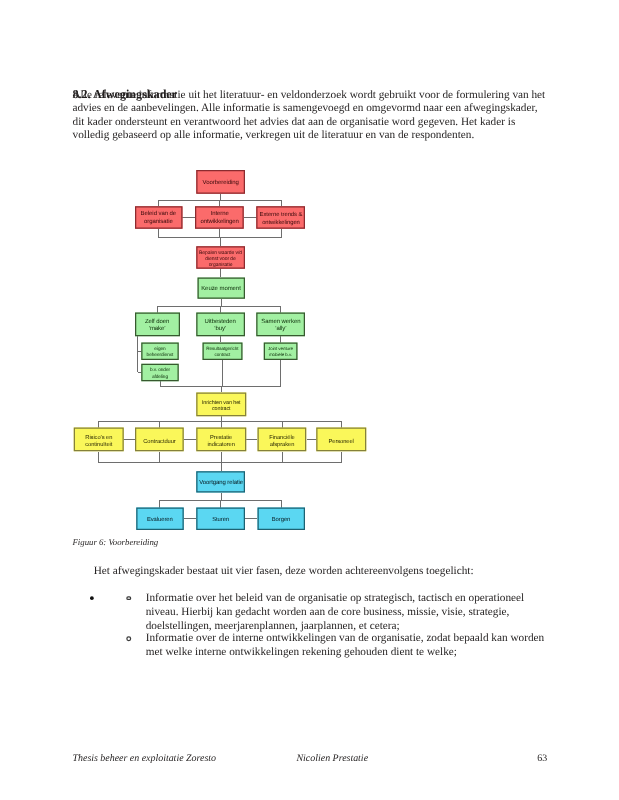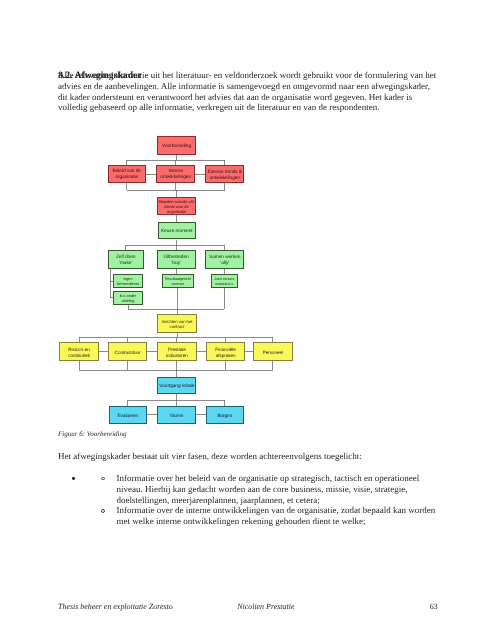--- a/index.html
+++ b/index.html
@@ -13,7 +13,7 @@
   .para{position:absolute;font-size:9px;line-height:10.75px;color:#221f1f;}
   #intro{left:58px;top:70px;width:380px;}
   .caption{position:absolute;left:58px;top:429.8px;font-size:7.0px;font-style:italic;color:#221f1f;}
-  #lead{left:58px;top:450.8px;width:380px;}
+  #lead{left:75px;top:450.8px;width:380px;}
   .bullets{position:absolute;left:58px;top:473.0px;width:386px;font-size:9px;line-height:10.75px;}
   .b1{position:relative;padding-left:28.9px;}
   .b1 .mk{position:absolute;left:14.3px;top:4.1px;width:2.8px;height:2.8px;

